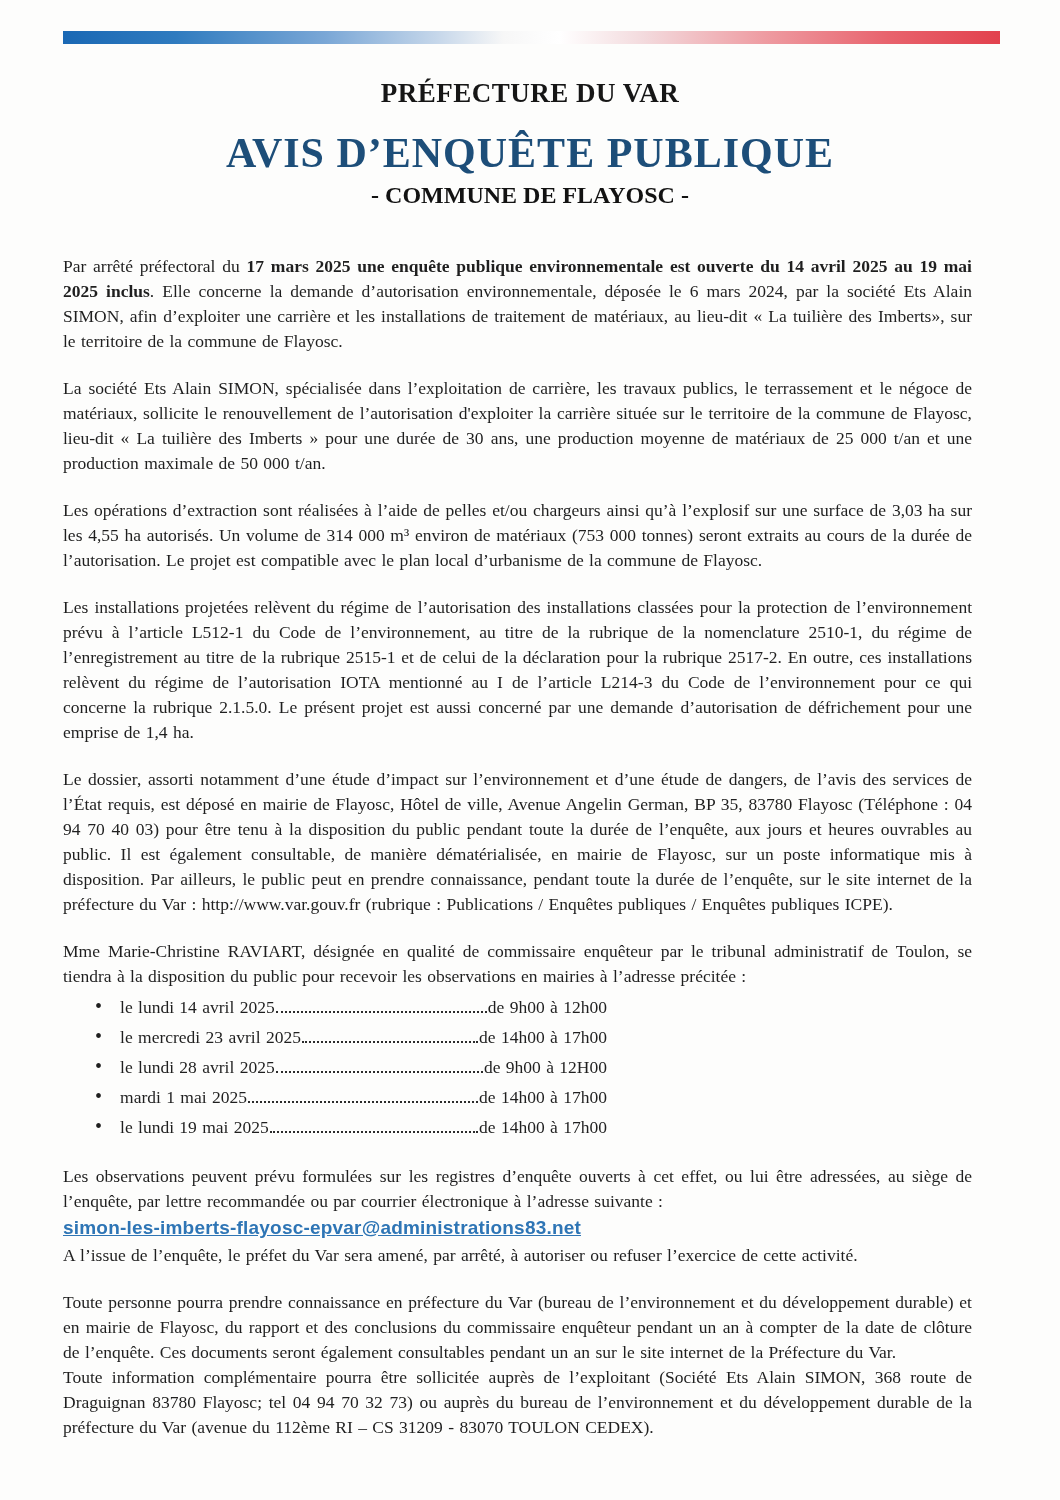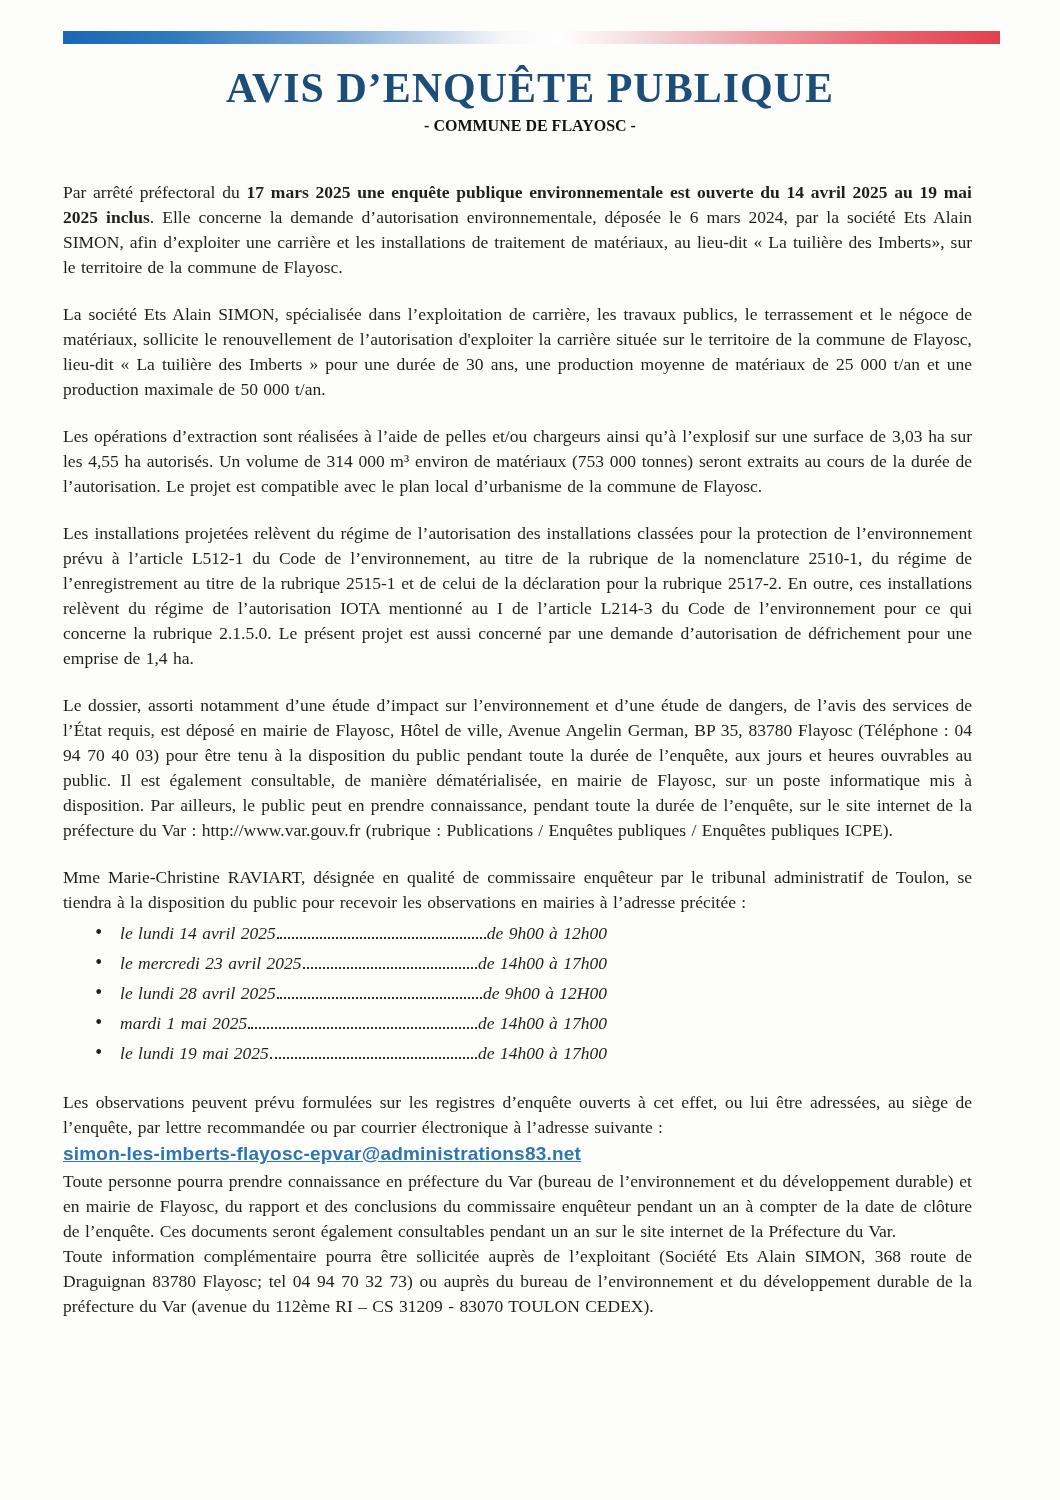--- a/index.html
+++ b/index.html
@@ -63,6 +63,7 @@
   <div class="tricolor"></div>
 
   <div class="hdr">
+    <div class="prefecture">PRÉFECTURE DU VAR</div>
     <div class="notice-title" id="notice-title" style="color: rgb(29, 78, 121); text-align: center;">AVIS D’ENQUÊTE PUBLIQUE</div>
     <div class="sub2">- COMMUNE DE FLAYOSC -</div>
   </div>

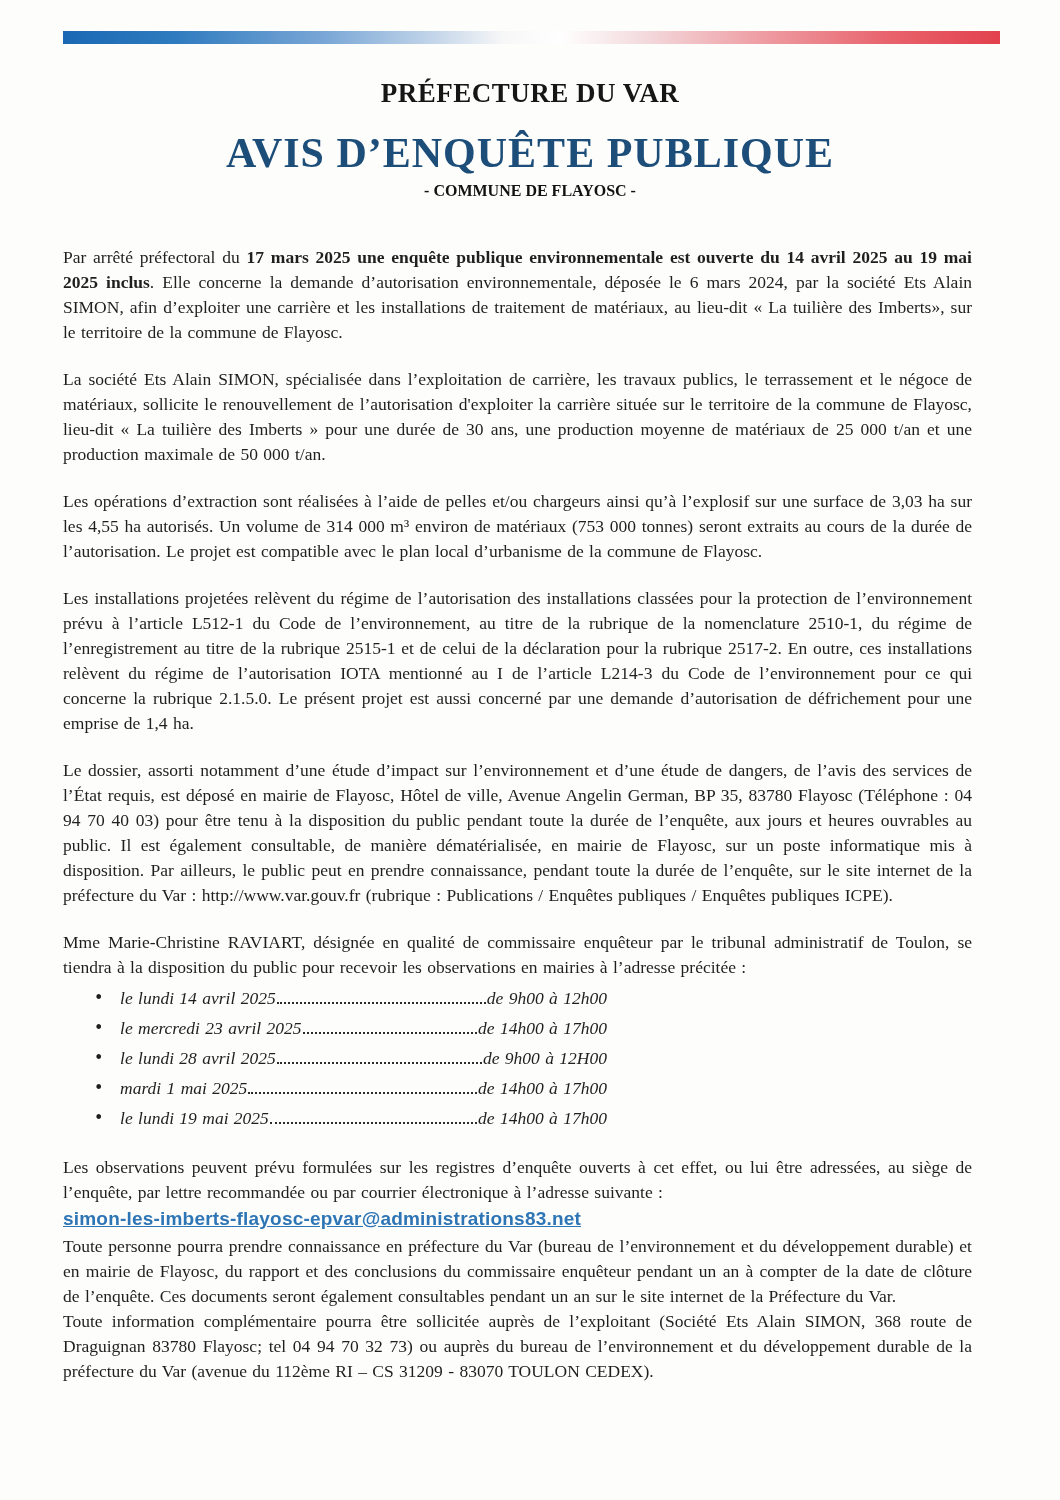--- a/index.html
+++ b/index.html
@@ -25,7 +25,7 @@
     margin:20px 0 0 0;font-size:42px;font-weight:bold;letter-spacing:1px;
   }
   .sub1{ margin:6px 0 0 0;font-size:24px;font-weight:bold;color:#121212; }
-  .sub2{ margin:5px 0 0 0;font-size:16px;font-weight:bold;color:#121212; }
+  .sub2{ margin:5px 0 0 0;font-size:24px;font-weight:bold;color:#121212; }
   .content{
     margin-top:45px;padding:0 88px 0 63px;
     font-size:17.5px;line-height:25px;text-align:justify;word-spacing:1px;

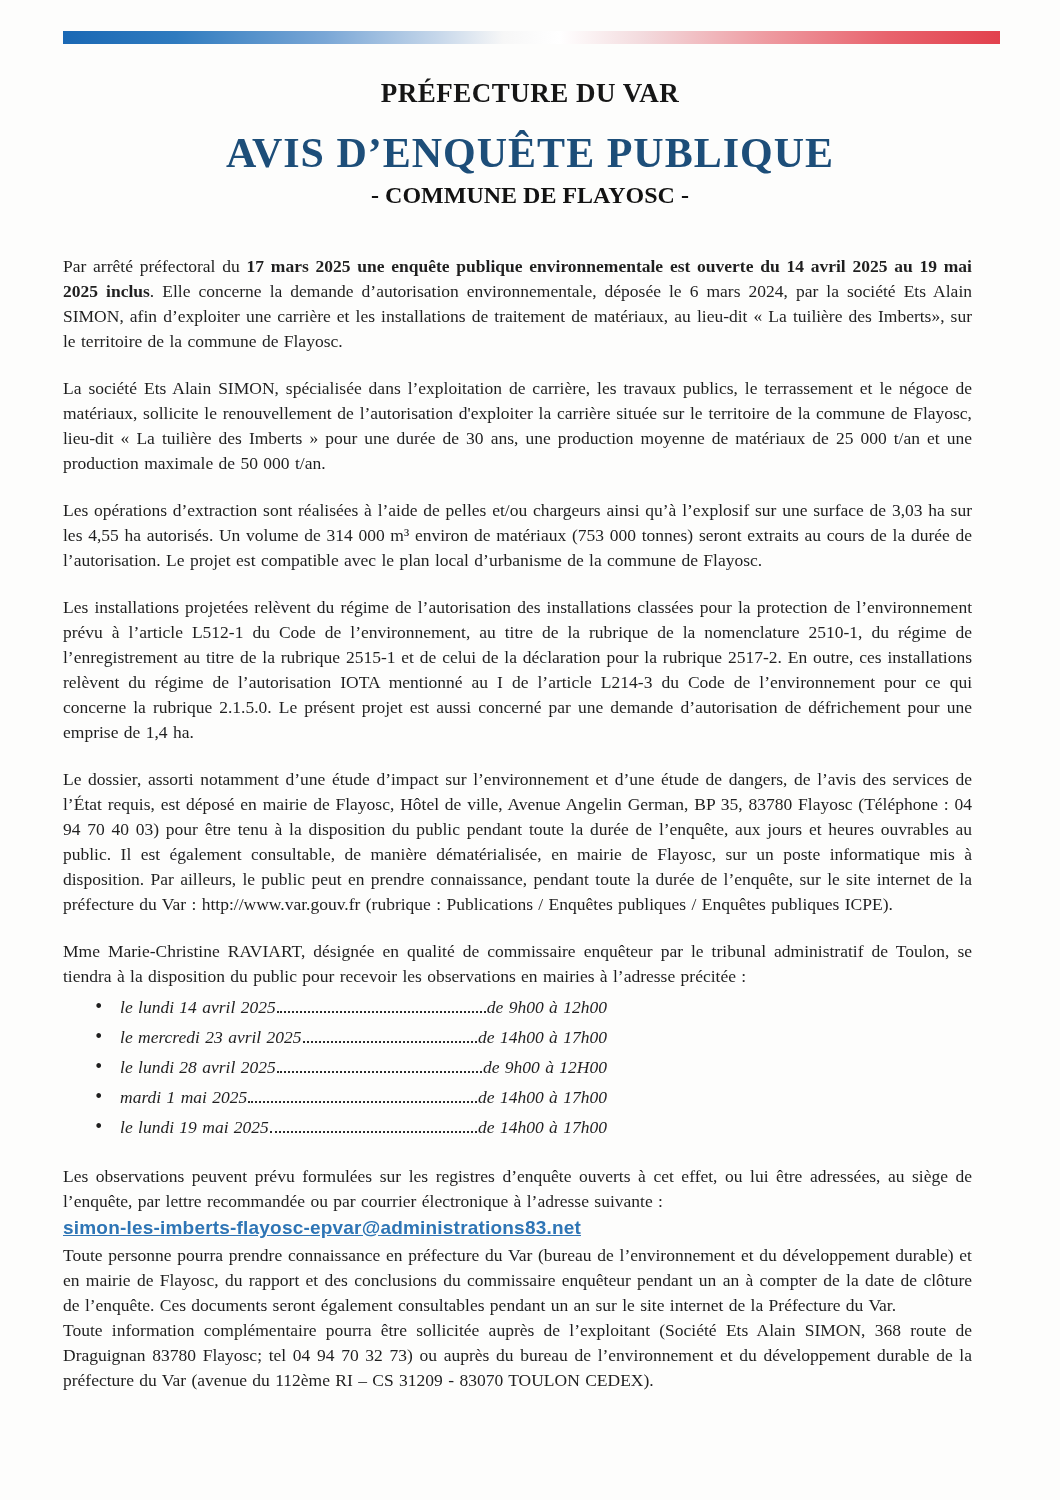--- a/index.html
+++ b/index.html
@@ -34,7 +34,7 @@
   .content p.nogap{ margin-bottom:0; }
   b,strong{ font-weight:bold; }
   ul.schedule{
-    list-style:none;margin:3px 0 22px 32px;padding:0;width:512px;font-style:italic;
+    list-style:none;margin:3px 0 22px 32px;padding:0;width:512px;
   }
   ul.schedule li{
     display:flex;align-items:baseline;line-height:29px;

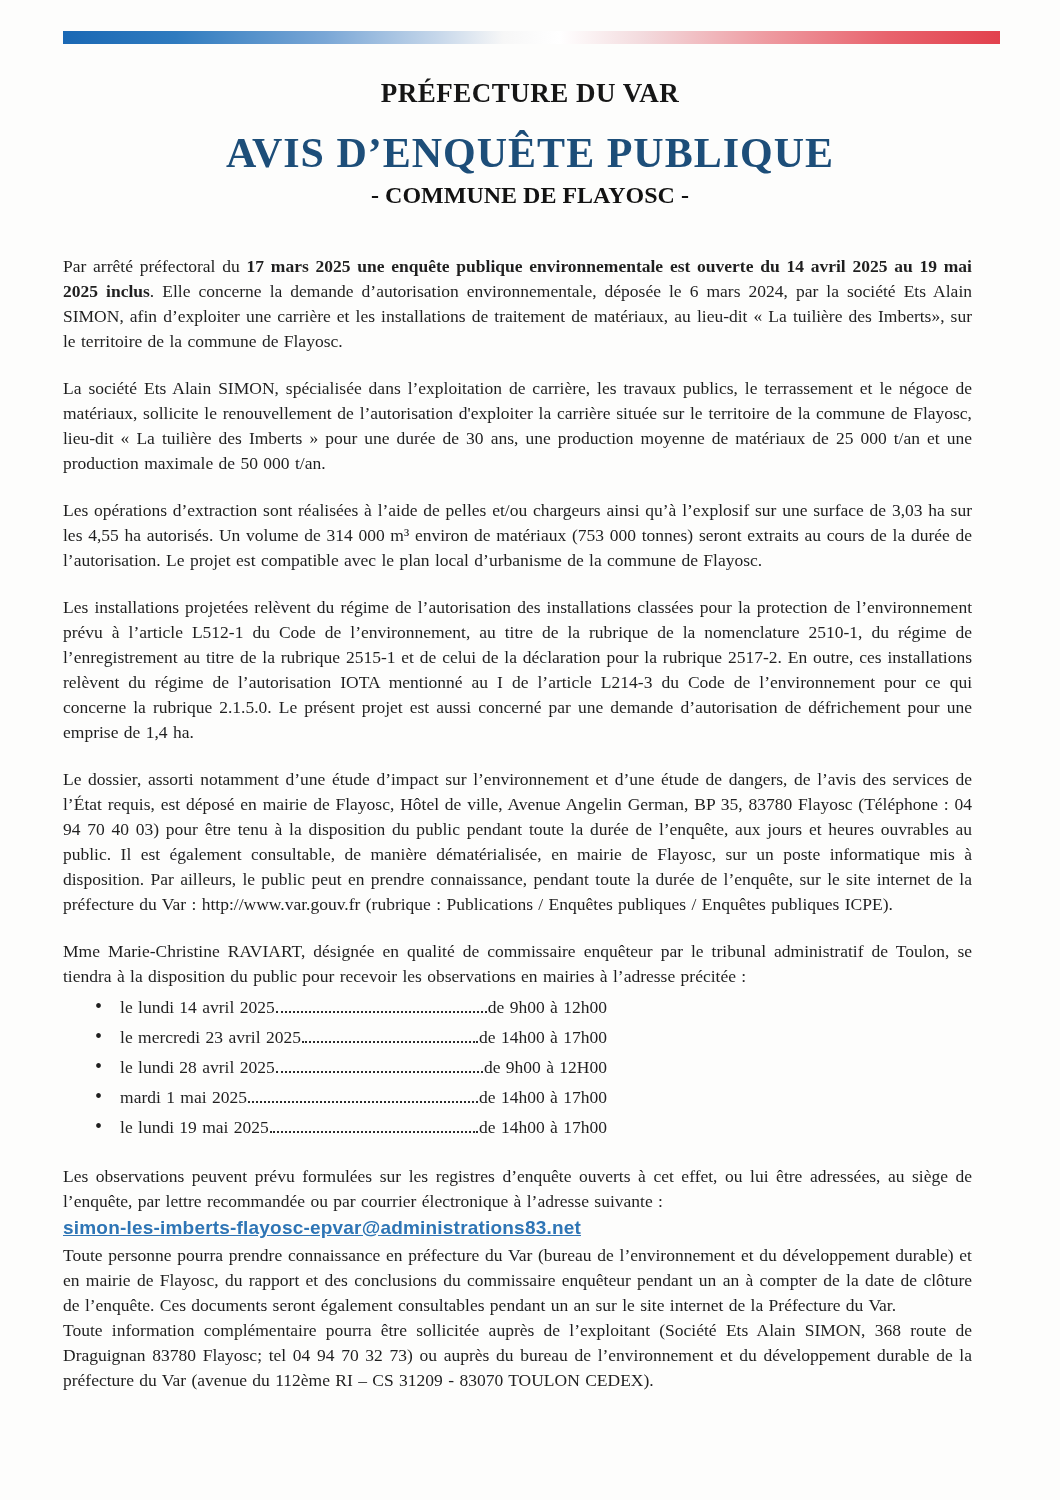--- a/index.html
+++ b/index.html
@@ -116,6 +116,7 @@
       <a class="email-link" id="email-link" style="color: rgb(46, 117, 181);">simon-les-imberts-flayosc-epvar@administrations83.net</a>
     </div>
 
+    <p>A l’issue de l’enquête, le préfet du Var sera amené, par arrêté, à autoriser ou refuser l’exercice de cette activité.</p>
 
     <p class="nogap">Toute personne pourra prendre connaissance en préfecture du Var (bureau de l’environnement et du développement durable) et en mairie de Flayosc, du rapport et des conclusions du commissaire enquêteur pendant un an à compter de la date de clôture de l’enquête. Ces documents seront également consultables pendant un an sur le site internet de la Préfecture du Var.</p>
 

